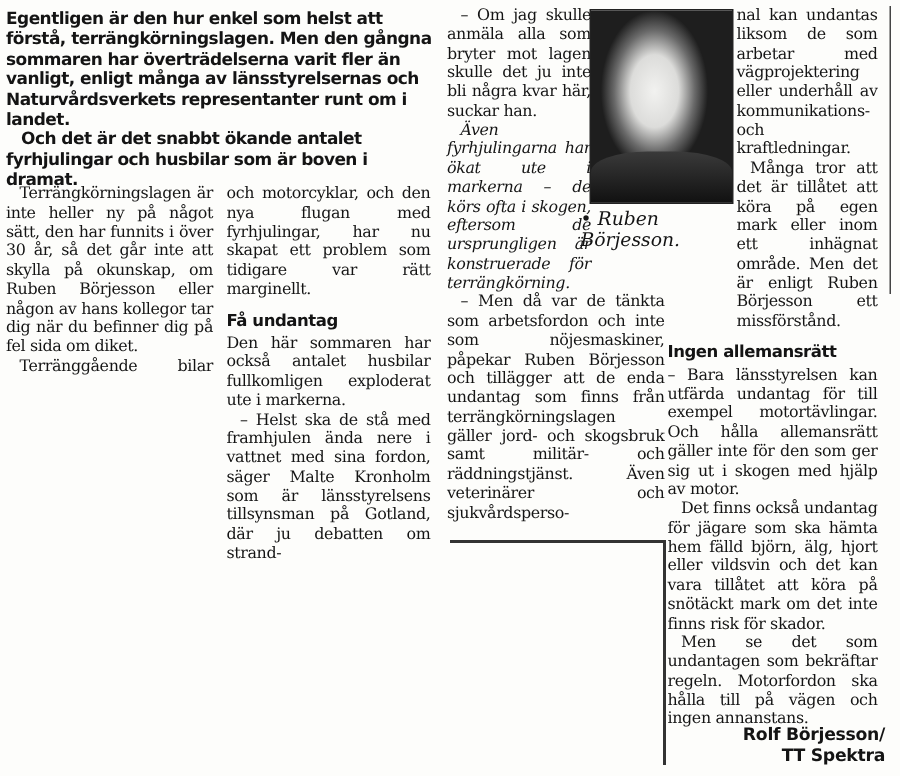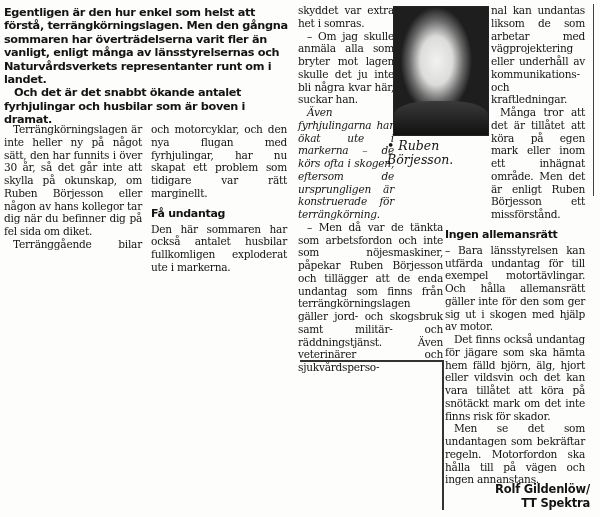--- a/index.html
+++ b/index.html
@@ -72,7 +72,6 @@
 
 <div class="abs col c3">
   <div class="c3top">
-    <p class="noindent">skyddet var extra het i somras.</p>
     <p>– Om jag skulle anmäla alla som bryter mot lagen skulle det ju inte bli några kvar här, suckar han.</p>
   </div>
   <div style="width:96px;font-style:italic;">

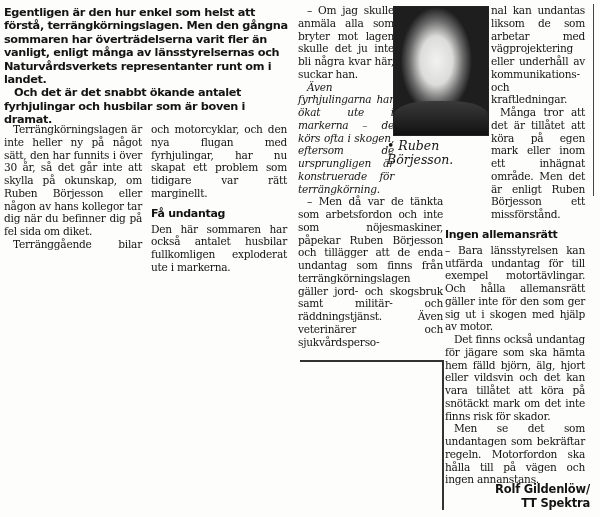--- a/index.html
+++ b/index.html
@@ -68,6 +68,7 @@
   <p class="noindent">och motorcyklar, och den nya flugan med fyrhjulingar, har nu skapat ett problem som tidigare var rätt marginellt.</p>
   <h3>Få undantag</h3>
   <p class="noindent">Den här sommaren har också antalet husbilar fullkomligen exploderat ute i markerna.</p>
+  <p>– Helst ska de stå med framhjulen ända nere i vattnet med sina fordon, säger Malte Kronholm som är länsstyrelsens tillsynsman på Gotland, där ju debatten om strand-</p>
 </div>
 
 <div class="abs col c3">

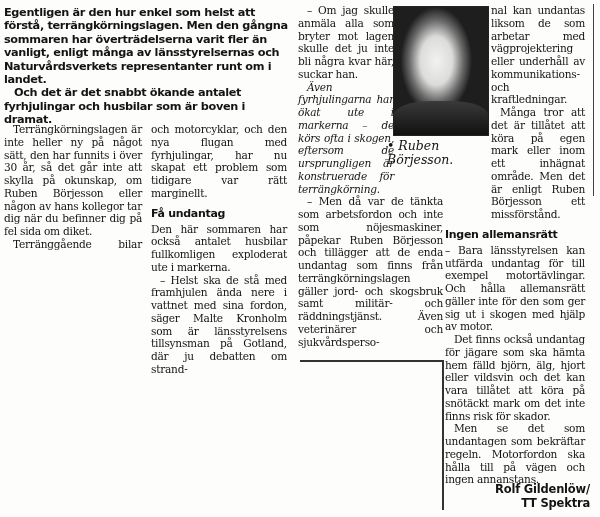--- a/index.html
+++ b/index.html
@@ -102,7 +102,7 @@
 <div class="abs rule-right"></div>
 
 <div class="abs byline">
-  <div>Rolf Gildenlöw/</div>
+  <div>Rolf Börjesson/</div>
   <div>TT Spektra</div>
 </div>
 

